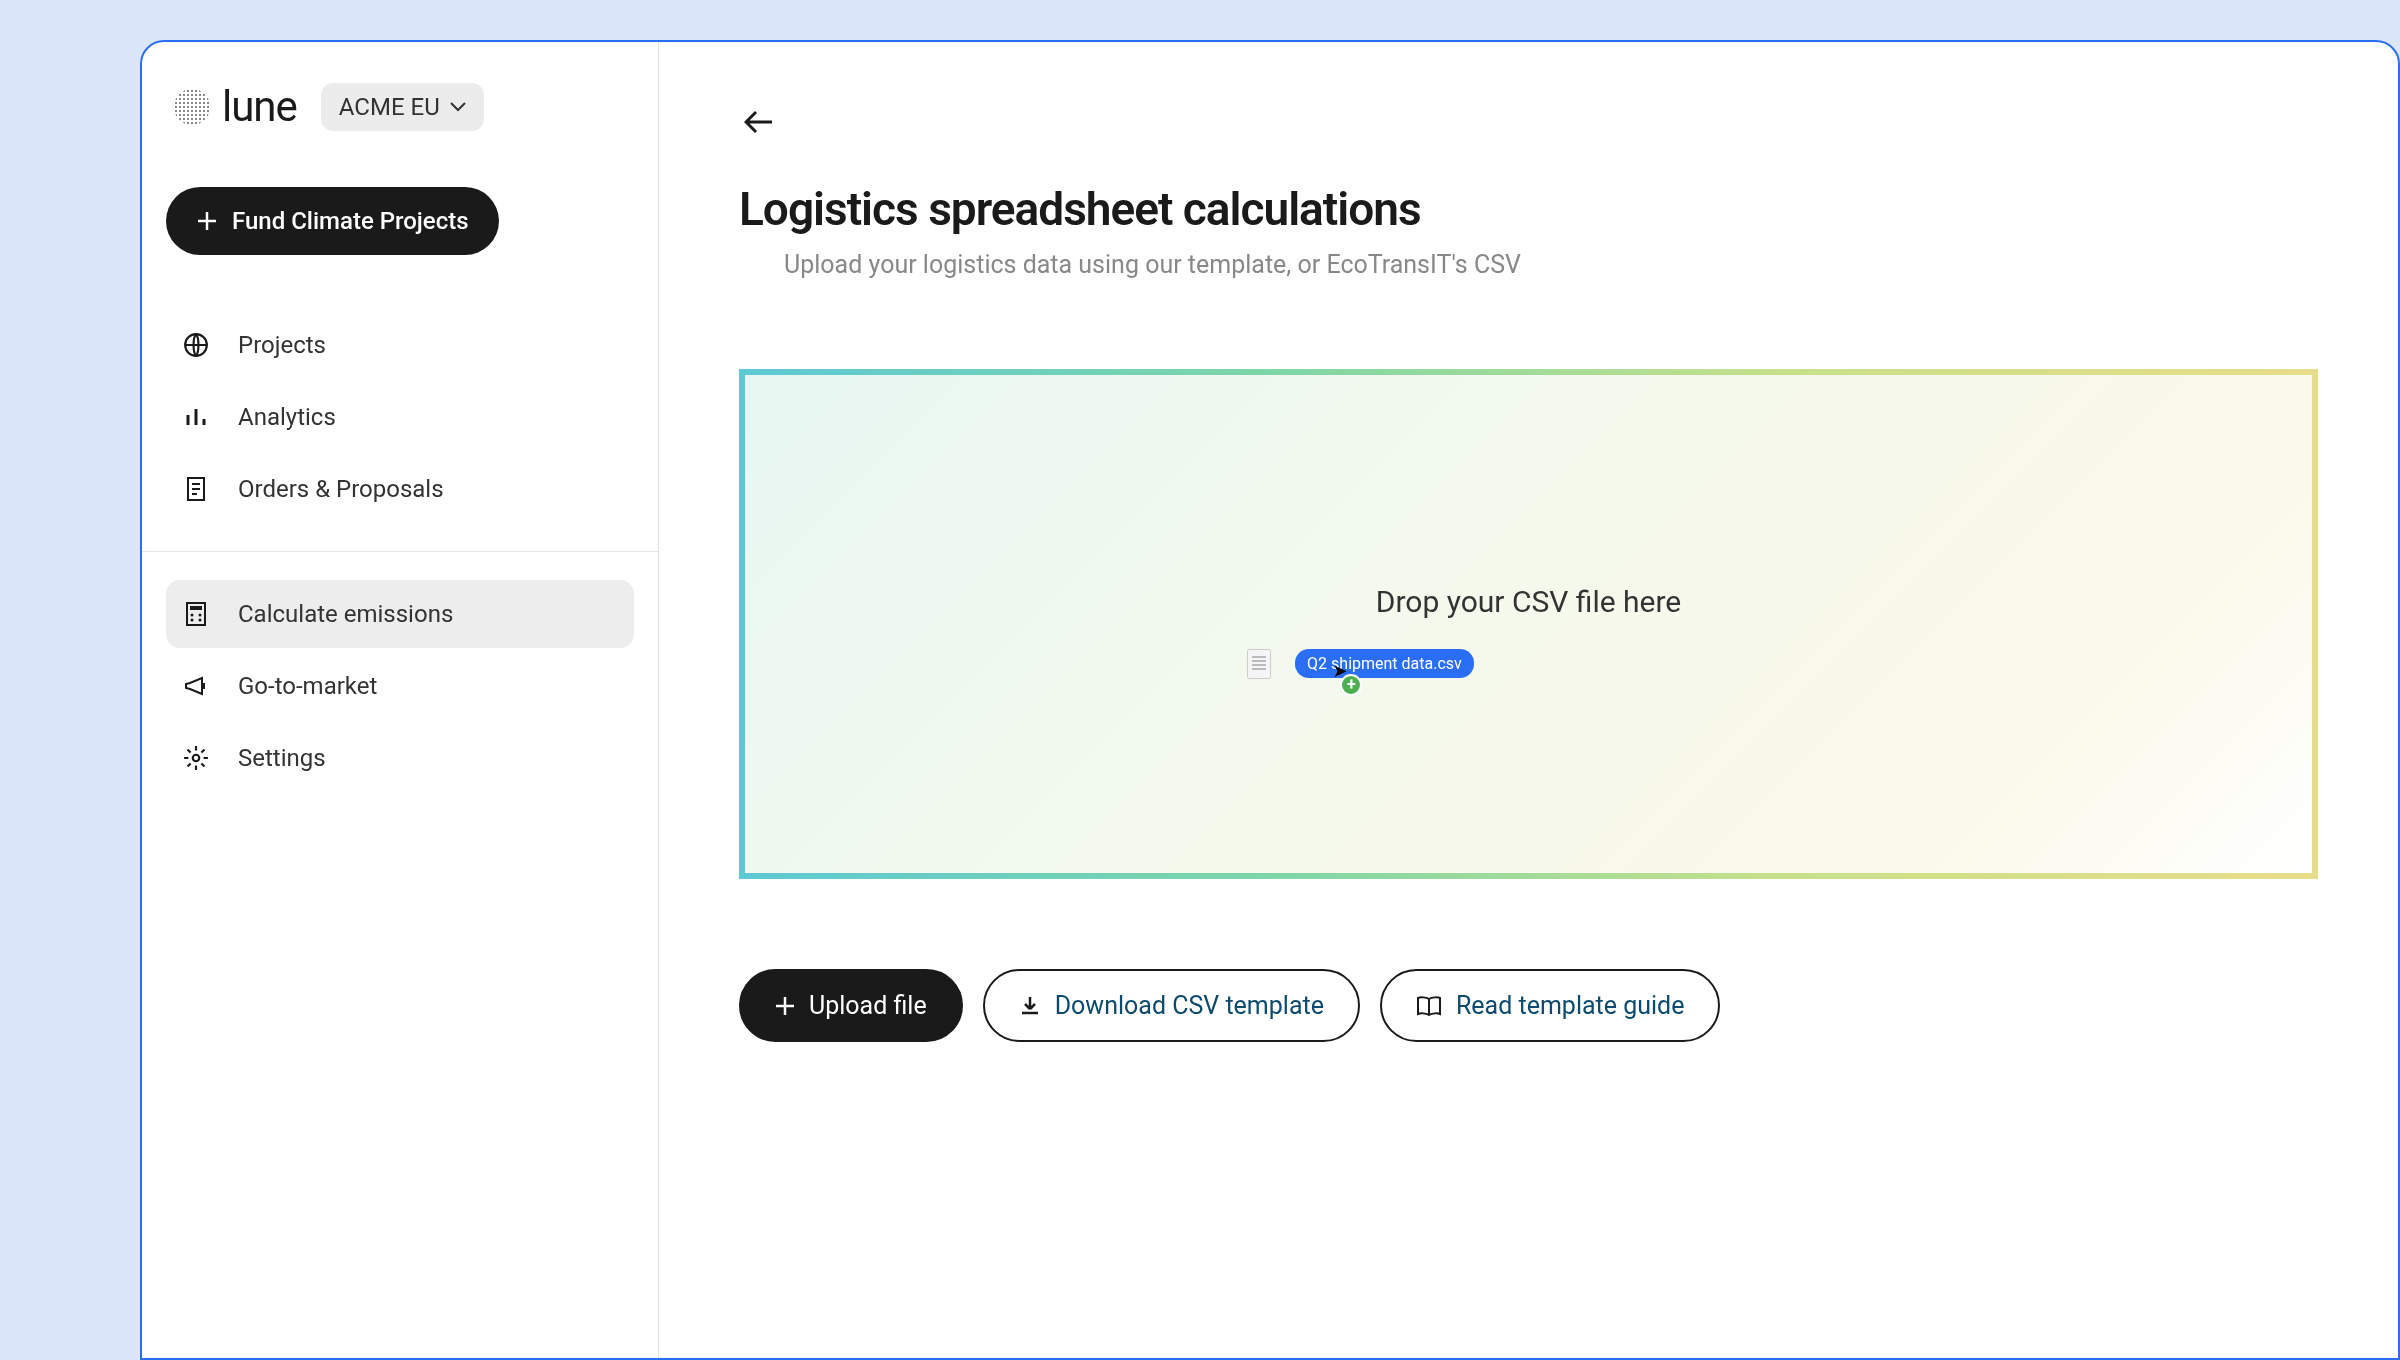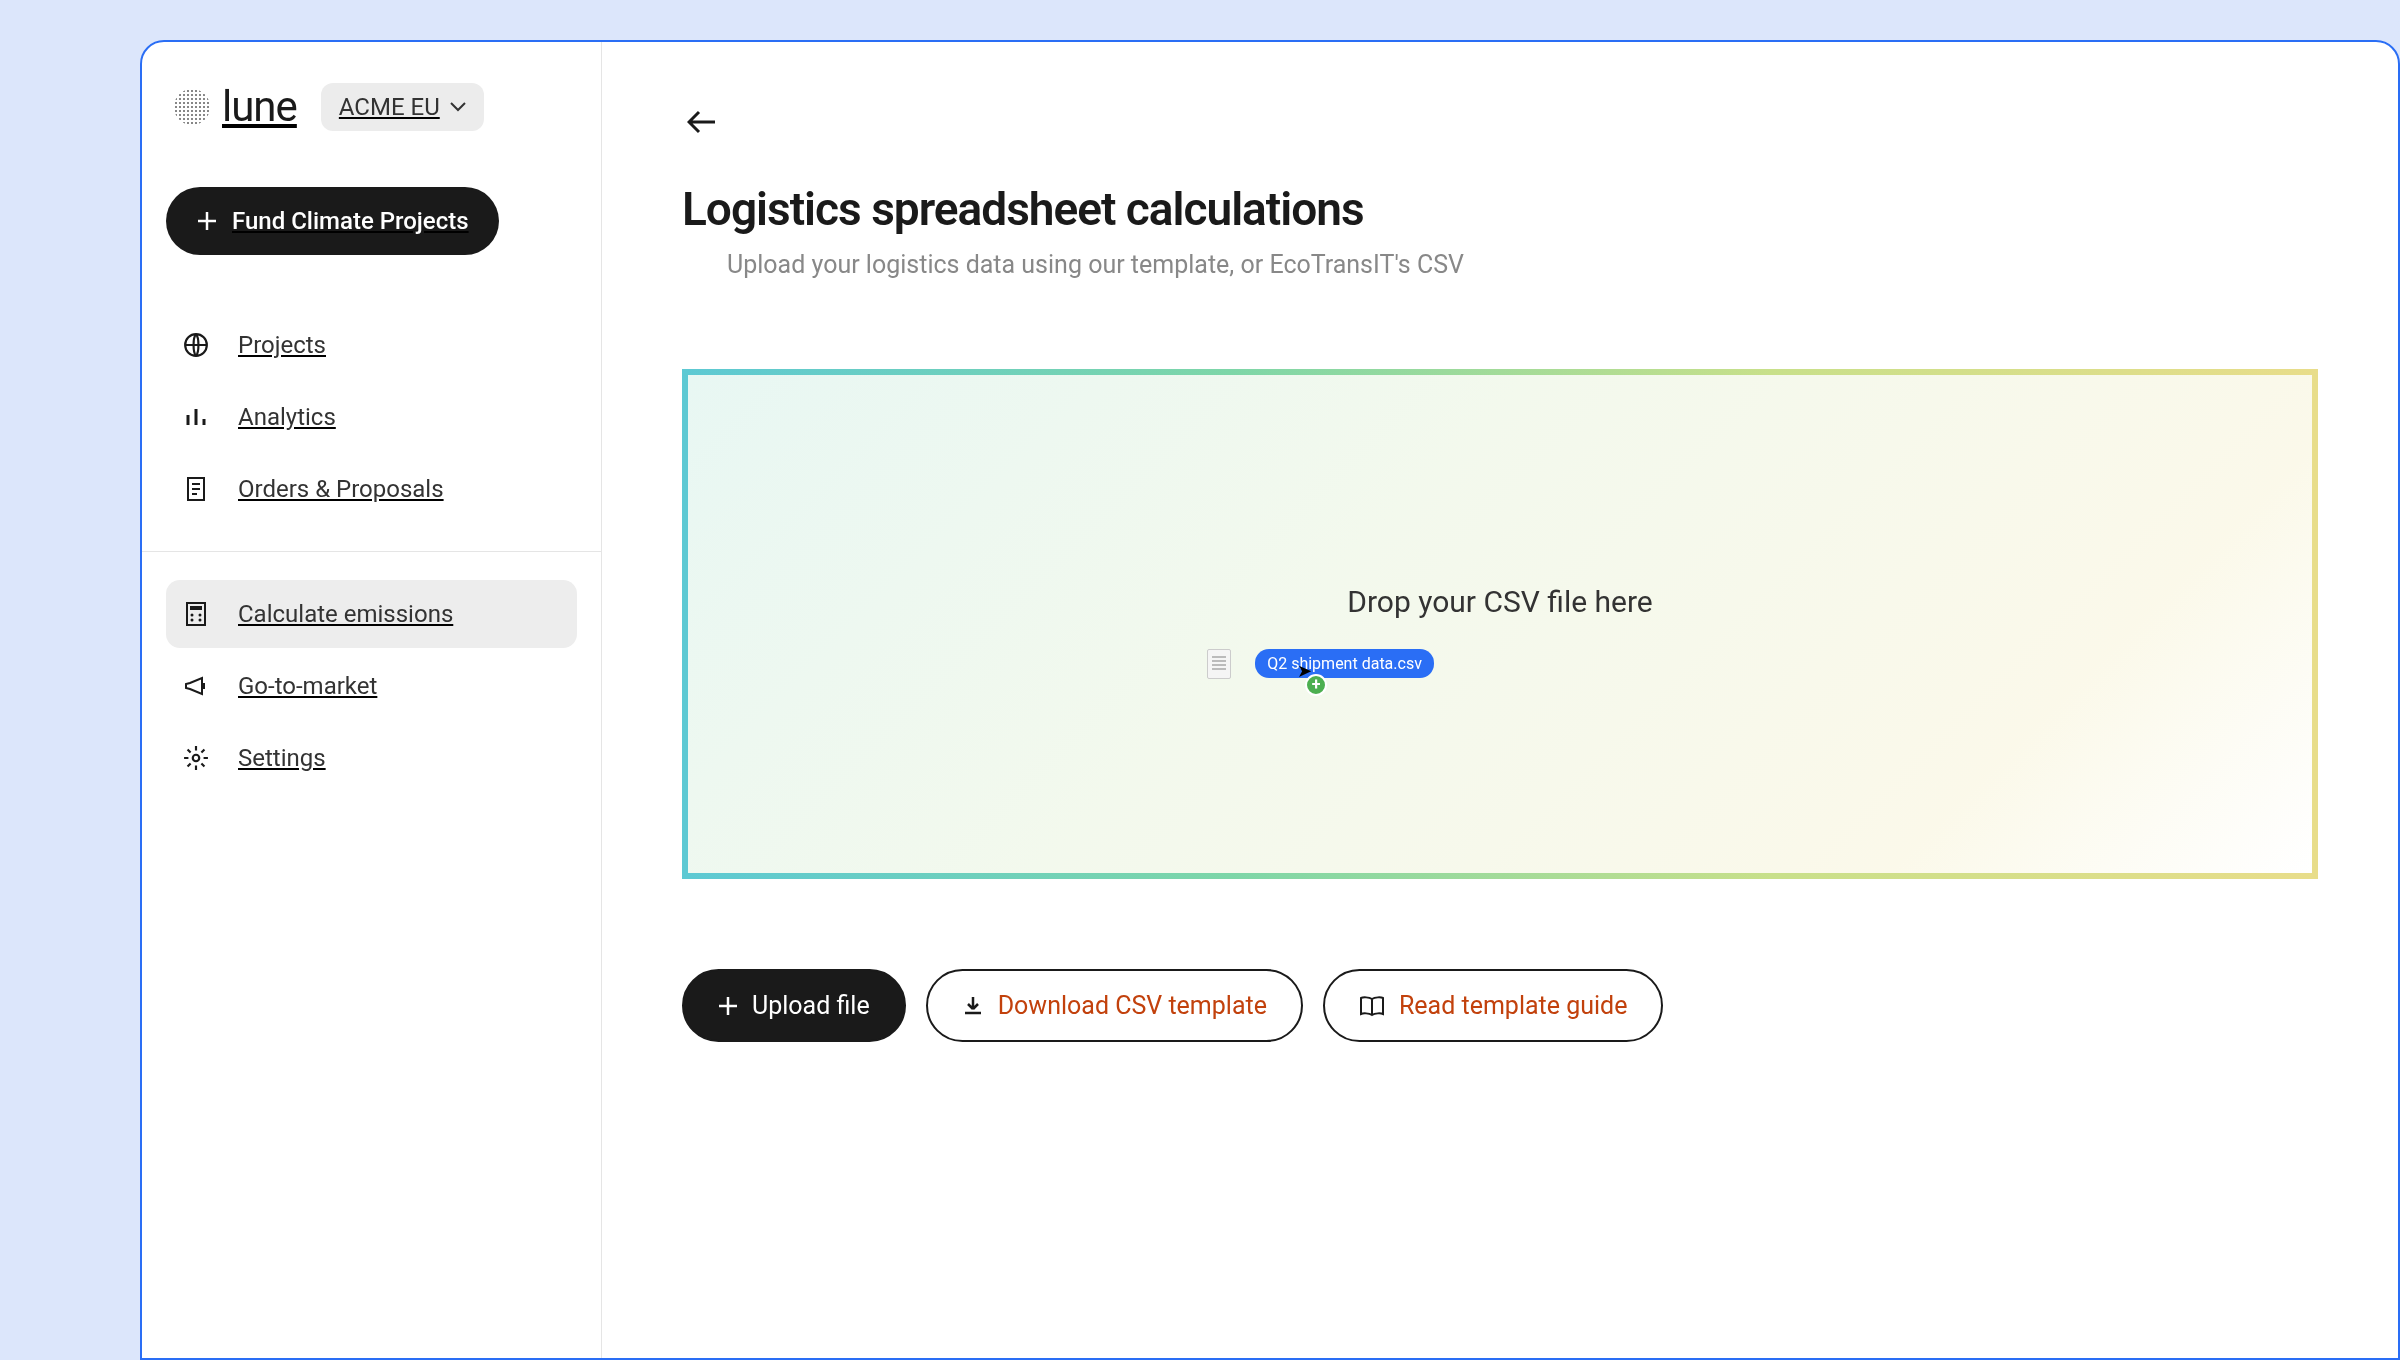--- a/index.html
+++ b/index.html
@@ -5,7 +5,7 @@
     * { margin: 0; padding: 0; box-sizing: border-box; font-family: -apple-system, BlinkMacSystemFont, 'Segoe UI', Roboto, sans-serif; }
     body { background: #dce6fb; padding: 40px 0 0 0; overflow: hidden; }
     .window { background: #fff; border-radius: 24px 24px 0 0; border: 2px solid #2a6ef5; width: 2260px; height: 1320px; margin-left: 140px; display: flex; overflow: hidden; }
-    .sidebar { width: 460px; border-right: 1px solid #e5e5e5; padding: 40px 24px 0 24px; display: flex; flex-direction: column; text-decoration: underline; }
+    .sidebar { width: 517px; border-right: 1px solid #e5e5e5; padding: 40px 24px 0 24px; display: flex; flex-direction: column; }
     .sidebar-top { display: flex; align-items: center; gap: 24px; padding: 0 8px; }
     .logo { display: flex; align-items: center; gap: 12px; }
     .logo-icon { width: 36px; height: 36px; border-radius: 50%; background: radial-gradient(circle, #555 1px, transparent 1px); background-size: 4px 4px; opacity: .7; }

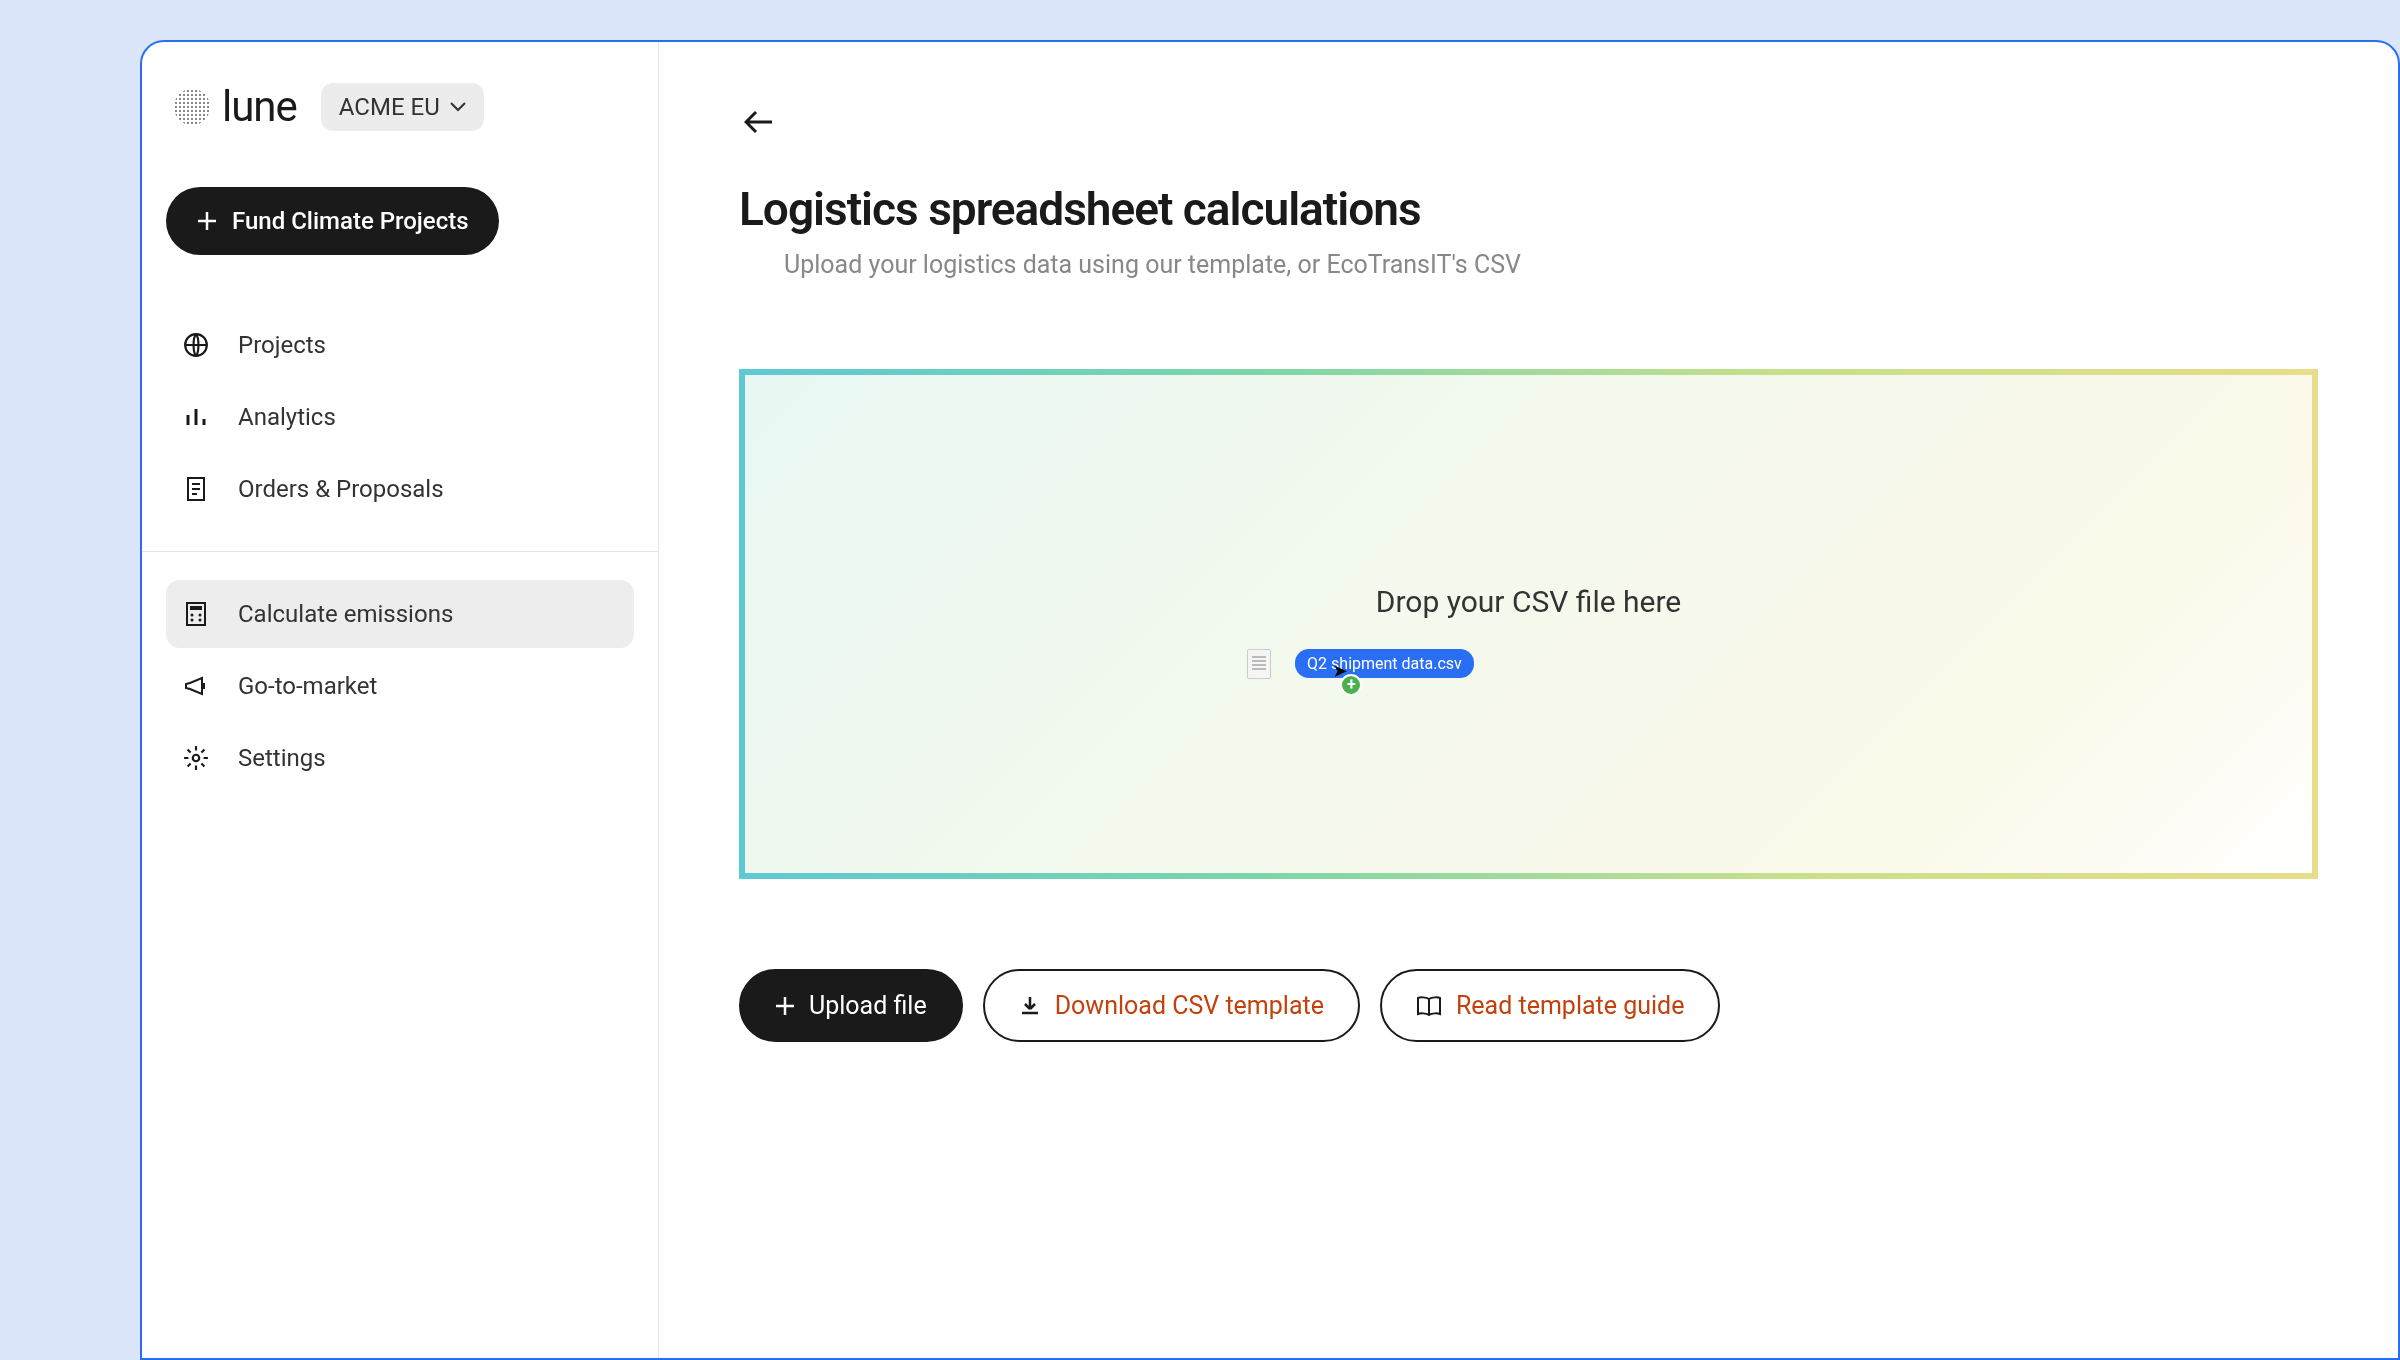--- a/index.html
+++ b/index.html
@@ -32,7 +32,7 @@
     .cursor-arrow { font-size: 18px; color: #000; position: absolute; top: -14px; left: -8px; }
     .cursor-plus { width: 22px; height: 22px; background: #4caf50; border: 2px solid #fff; border-radius: 50%; display: flex; align-items: center; justify-content: center; color: #fff; font-size: 16px; font-weight: bold; }
     .actions { margin-top: 90px; display: flex; gap: 20px; }
-    .btn { display: flex; align-items: center; gap: 14px; padding: 20px 34px; border-radius: 40px; font-size: 25px; cursor: pointer; border: 2px solid #1a1a1a; background: #fff; color: #c2410c; }
+    .btn { display: flex; align-items: center; gap: 14px; padding: 20px 34px; border-radius: 40px; font-size: 25px; cursor: pointer; border: 2px solid #1a1a1a; background: #fff; color: #0c4a6e; }
     .btn.primary { background: #1a1a1a; color: #fff; }
     svg { display: block; }
   </style>

